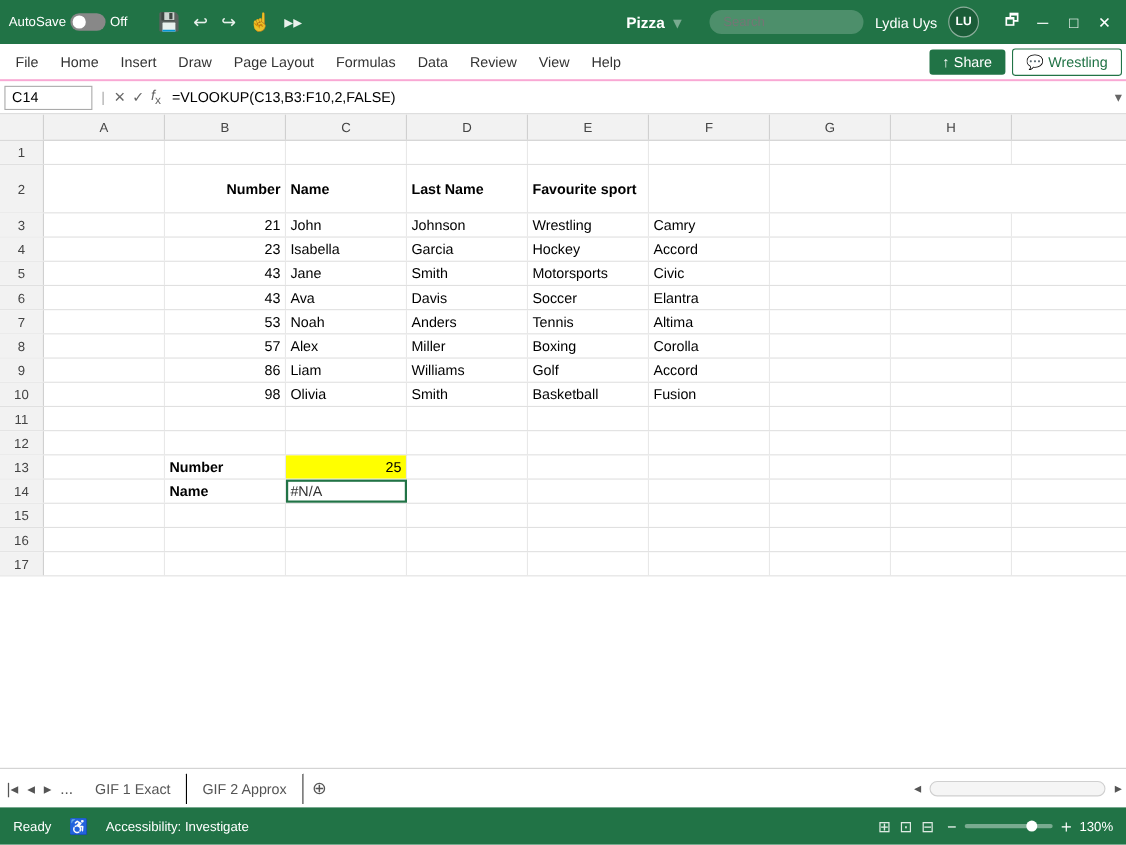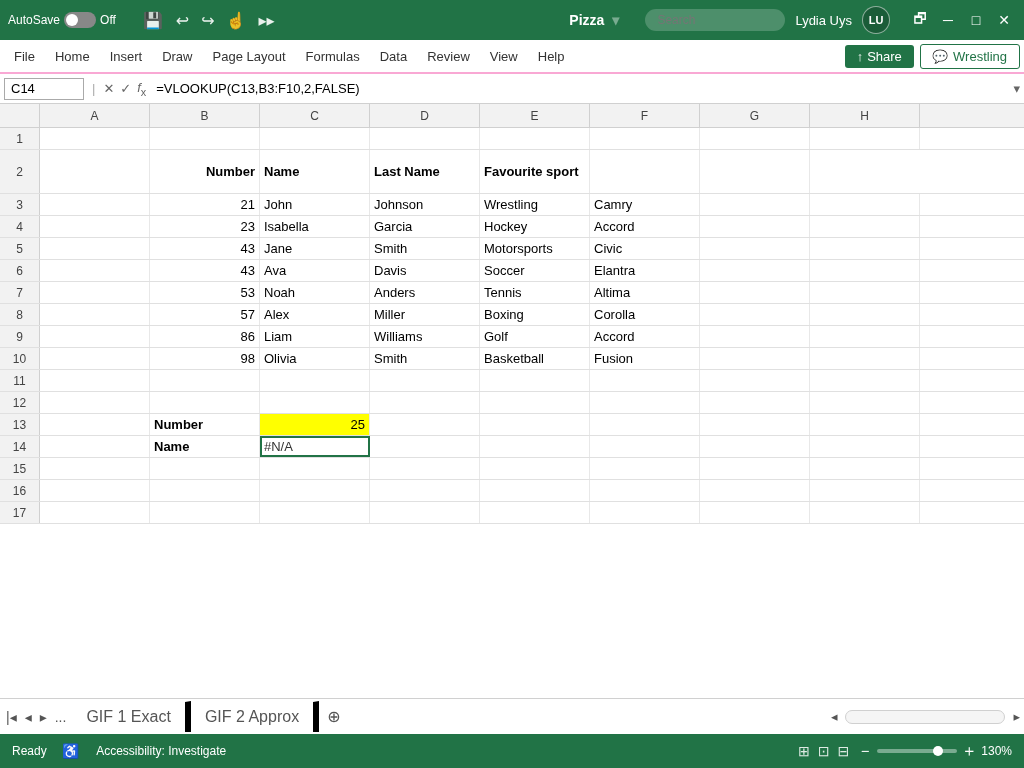--- a/index.html
+++ b/index.html
@@ -216,9 +216,9 @@
     .sheet-tabs { display: flex; align-items: flex-end; overflow: hidden; }
     .sheet-tab {
       padding: 6px 14px;
-      font-size: 16px;
+      font-size: 13px;
       cursor: pointer;
-      border-right: 6px solid #000000;
+      border-right: 1px solid #000000;
       border-top: 1px solid transparent;
       color: #555;
       white-space: nowrap;

